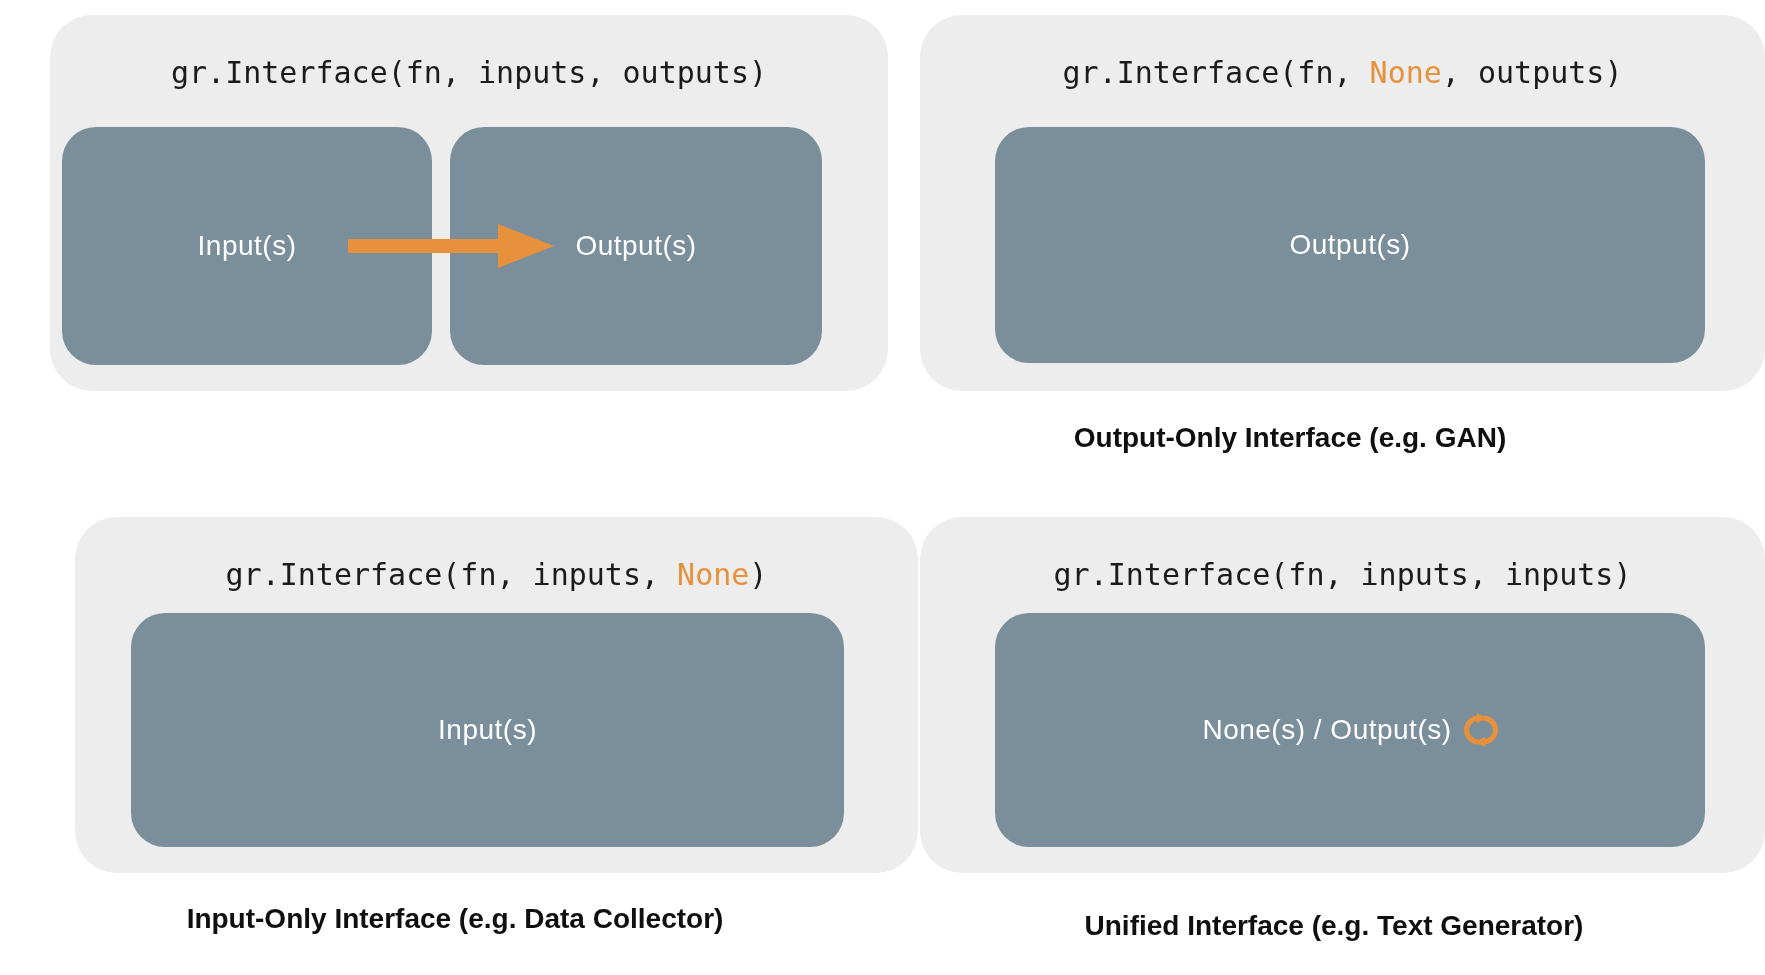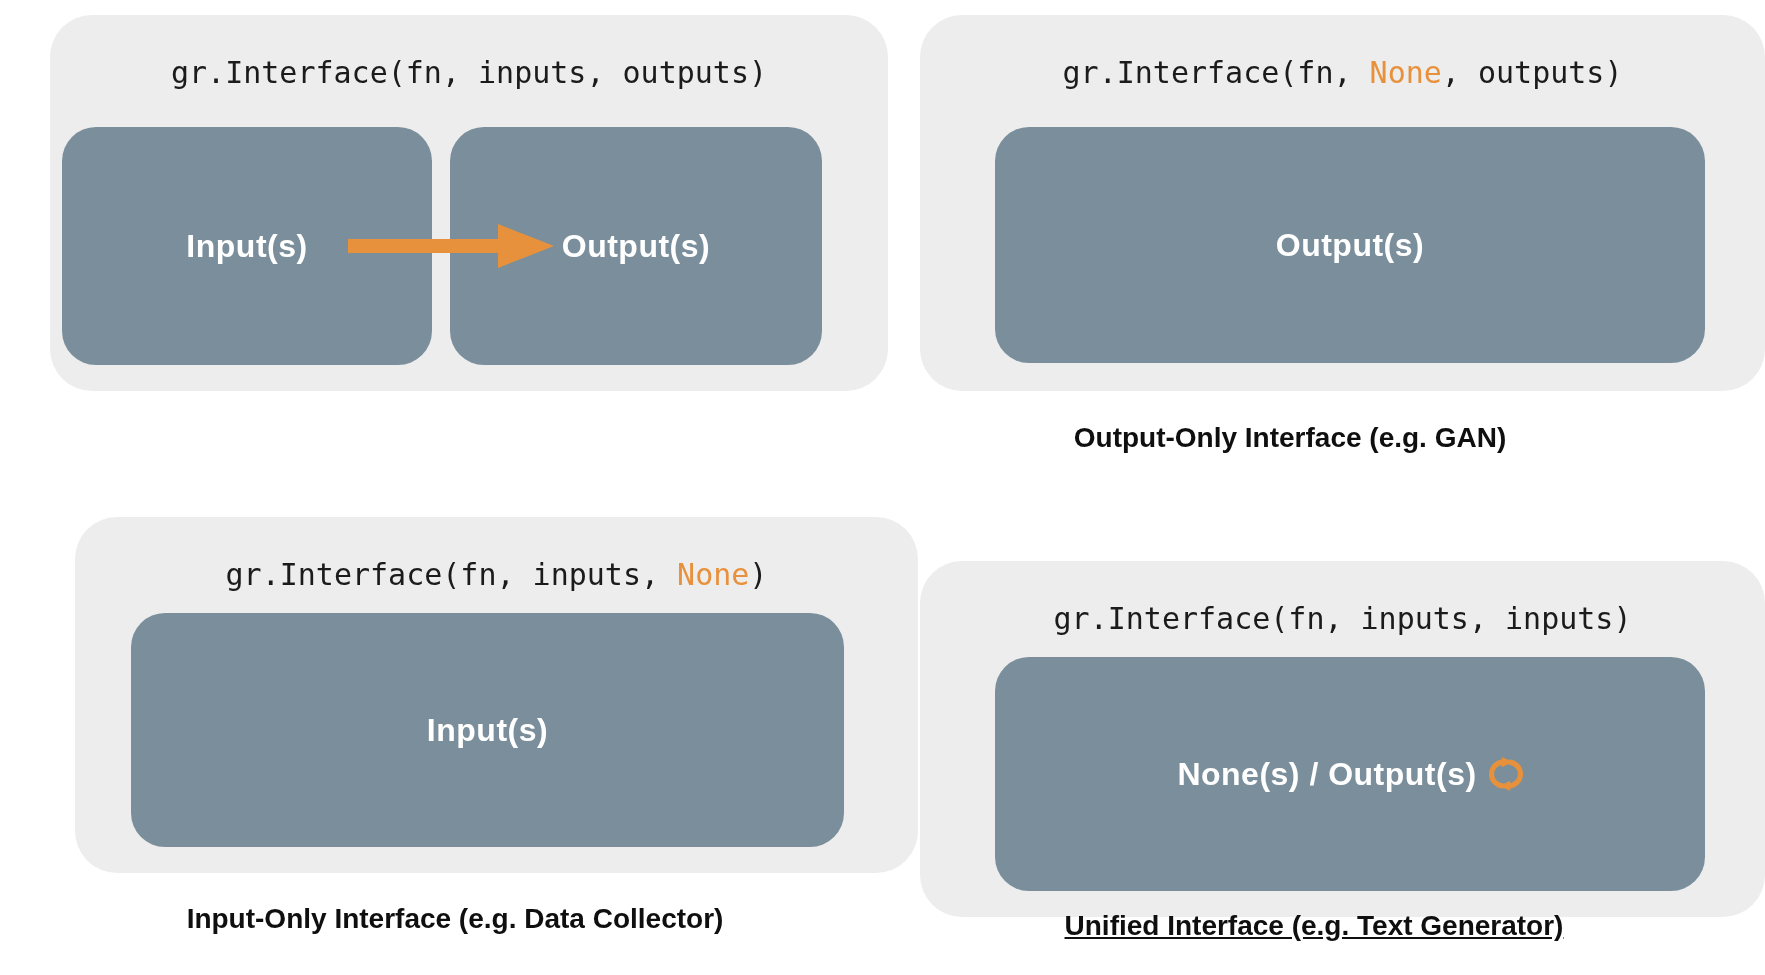--- a/index.html
+++ b/index.html
@@ -48,7 +48,7 @@
   }
   .box-label{
     color:var(--boxlabel);
-    font-size:32px;font-weight:bold;
+    font-size:28px;font-weight:normal;
     letter-spacing:.5px;
     display:flex;align-items:center;gap:12px;
   }

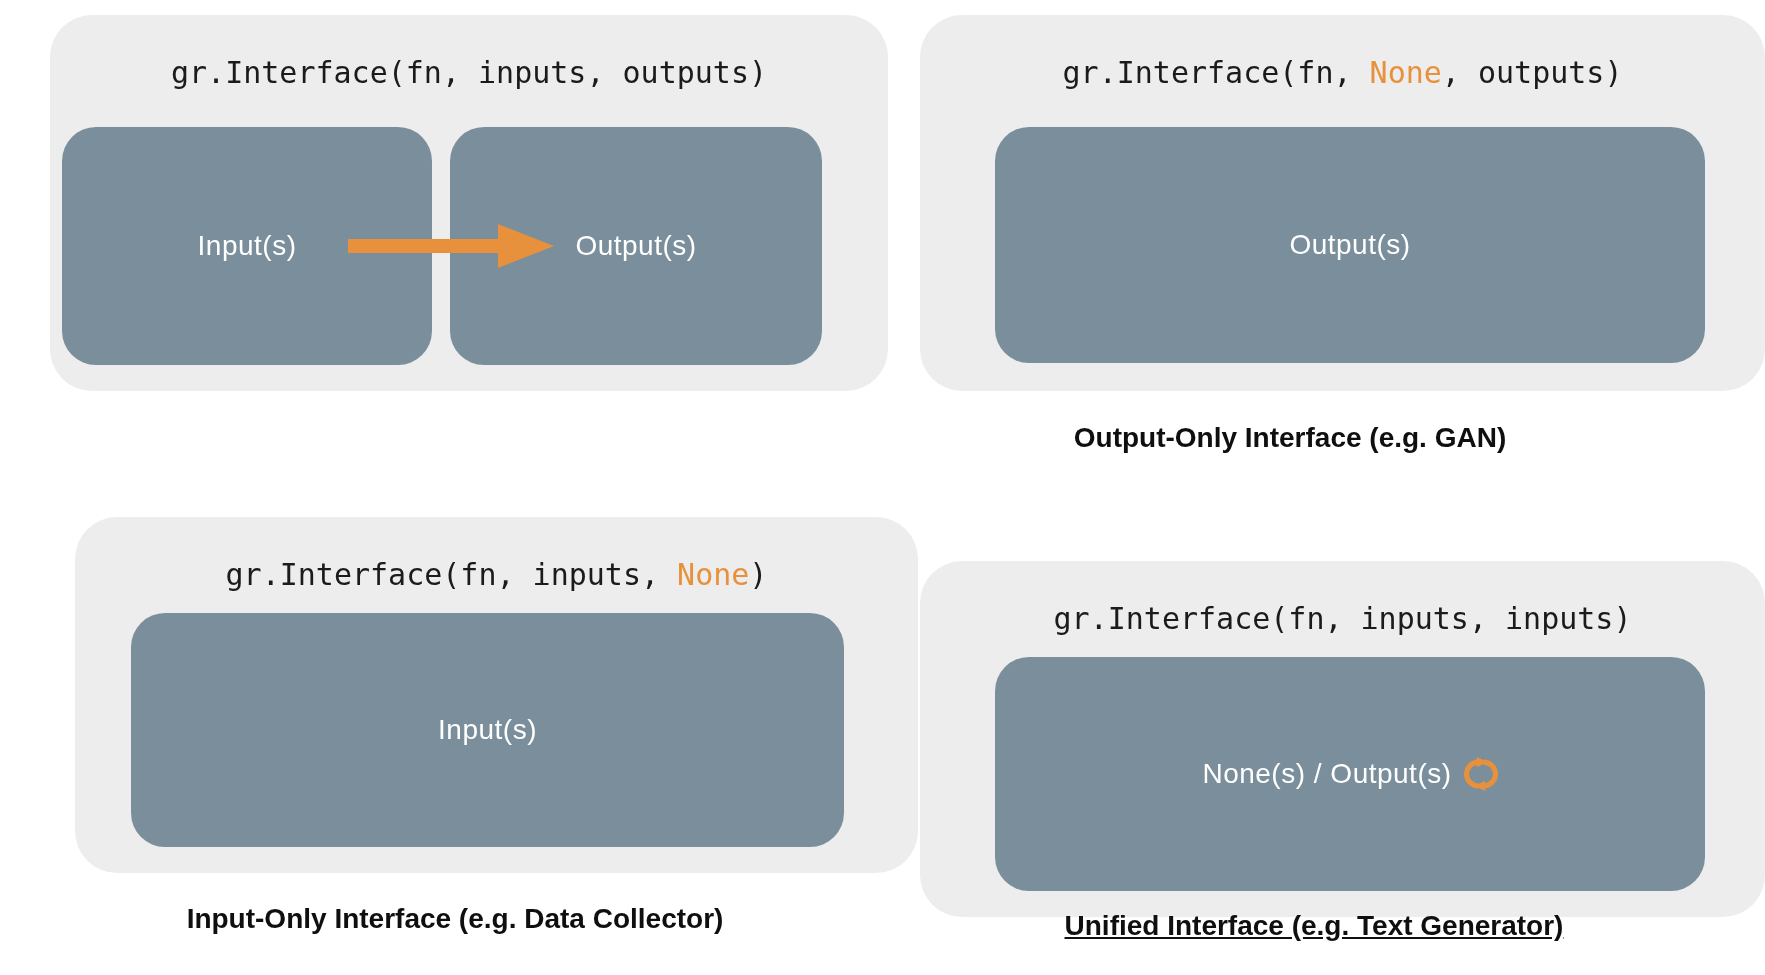--- a/index.html
+++ b/index.html
@@ -28,7 +28,7 @@
   #panel-standard   {left:50px; top:15px;  width:805px; height:376px;}
   #panel-output-only{left:920px;top:15px;  width:812px; height:376px;}
   #panel-input-only {left:50px; top:517px; width:810px; height:356px;margin-left:25px;}
-  #panel-unified    {left:920px;top:517px; width:812px; height:356px;margin-top:44px;}
+  #panel-unified    {left:920px;top:517px; width:812px; height:356px;}
 
   .code{
     position:absolute;left:0;right:0;top:38px;

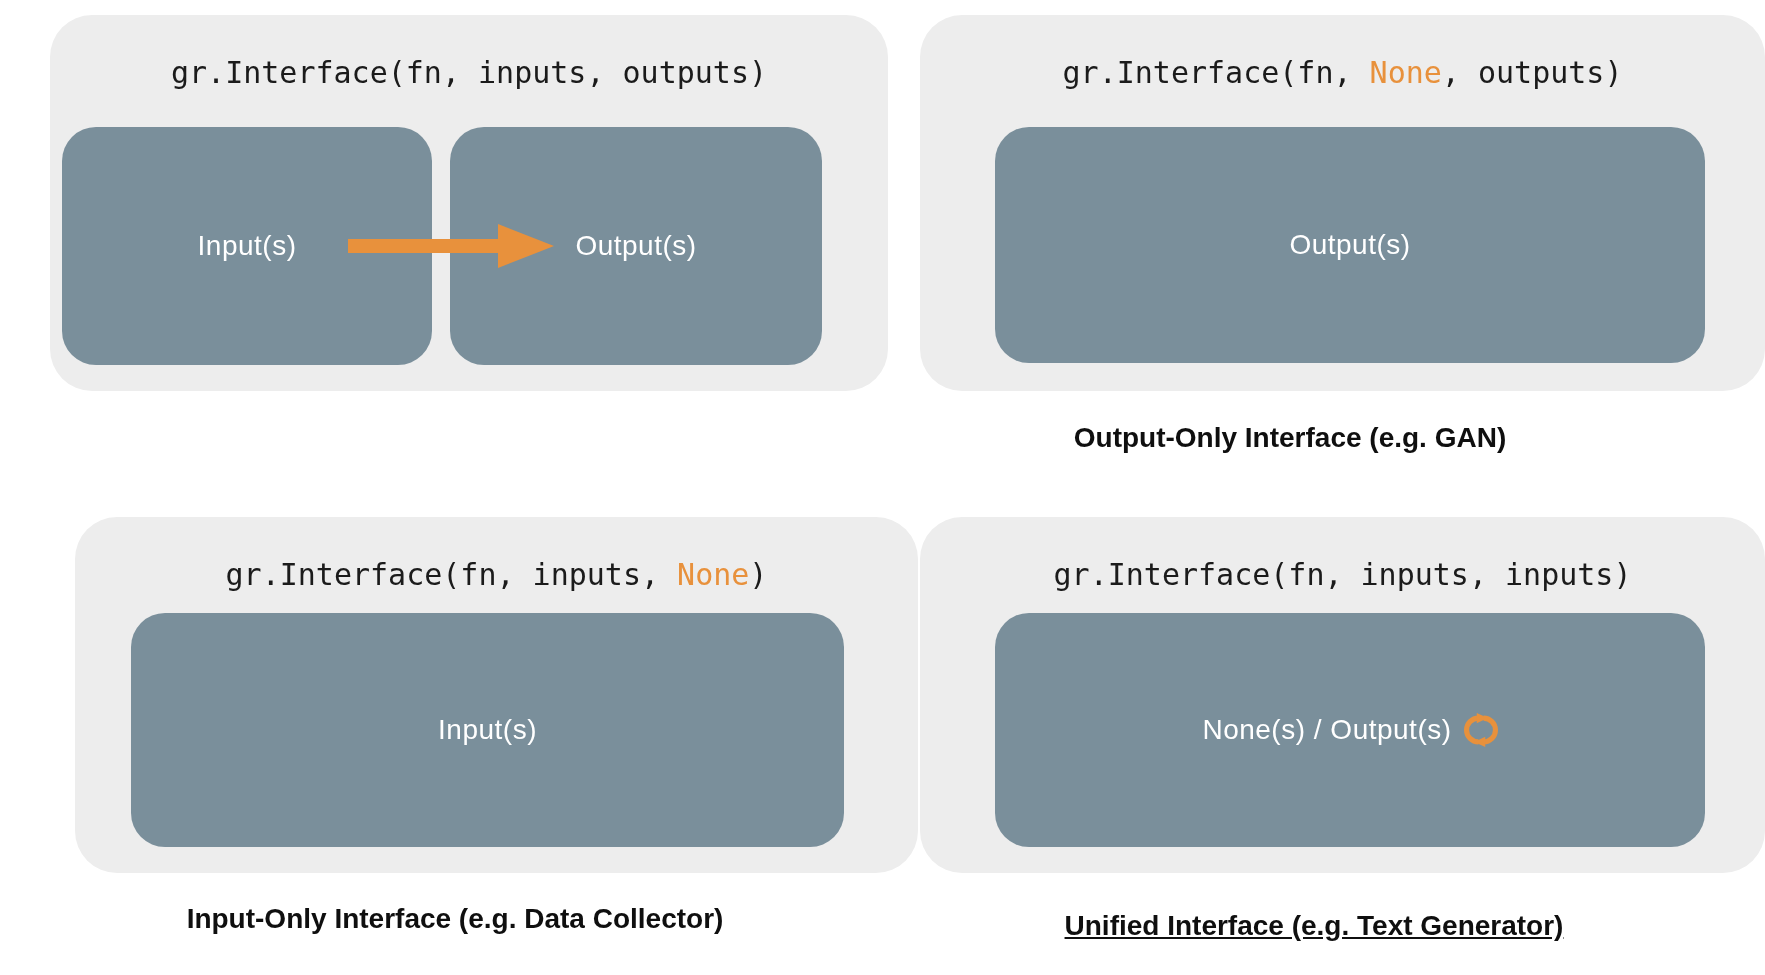--- a/index.html
+++ b/index.html
@@ -89,7 +89,7 @@
   #caption-standard   {left:50px; width:805px;top:422px;}
   #caption-output-only{left:884px;width:812px;top:422px;}
   #caption-input-only {left:50px; width:810px;top:903px;}
-  #caption-unified    {left:908px;width:812px;top:910px;text-decoration:underline;}
+  #caption-unified    {left:928px;width:812px;top:910px;}
 </style>
 </head>
 <body>

